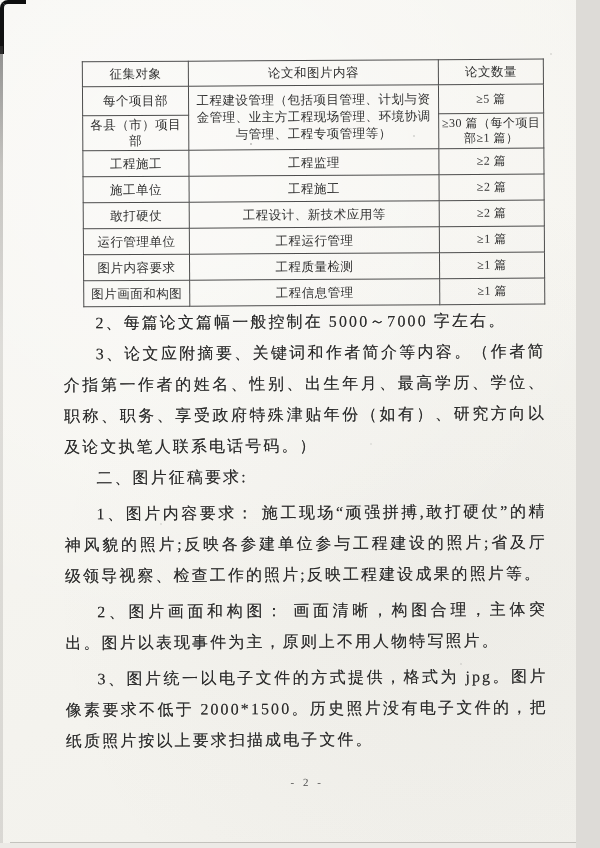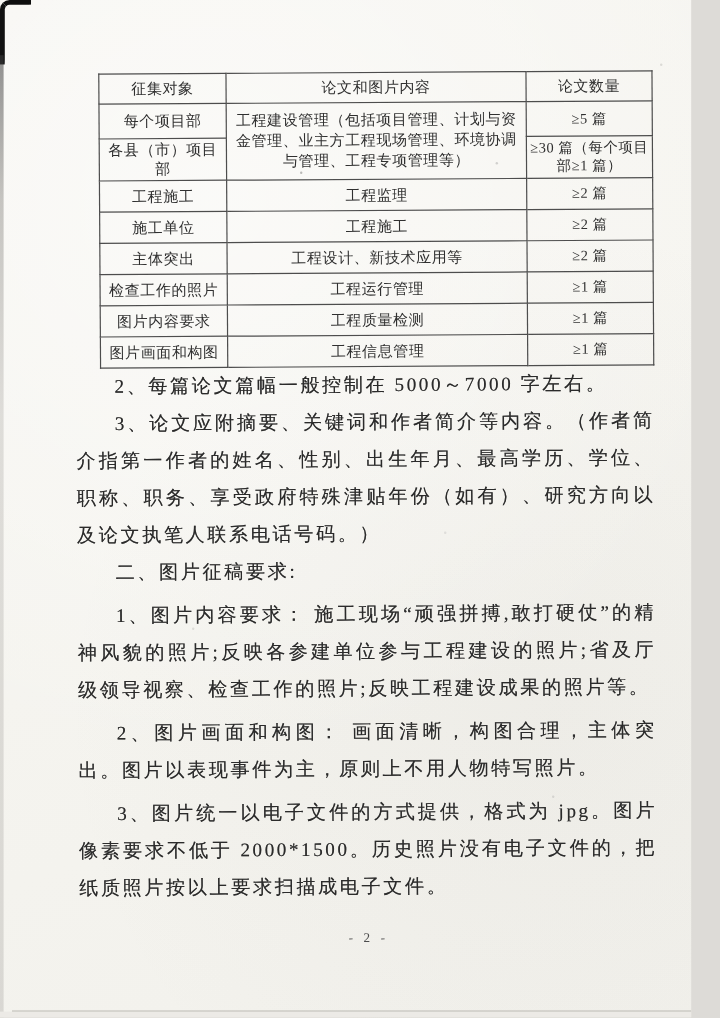--- a/index.html
+++ b/index.html
@@ -125,7 +125,7 @@
         <td class="qty">≥2 篇</td>
       </tr>
       <tr class="rn">
-        <td>主体突出</td>
+        <td>敢打硬仗</td>
         <td>工程设计、新技术应用等</td>
         <td class="qty">≥2 篇</td>
       </tr>

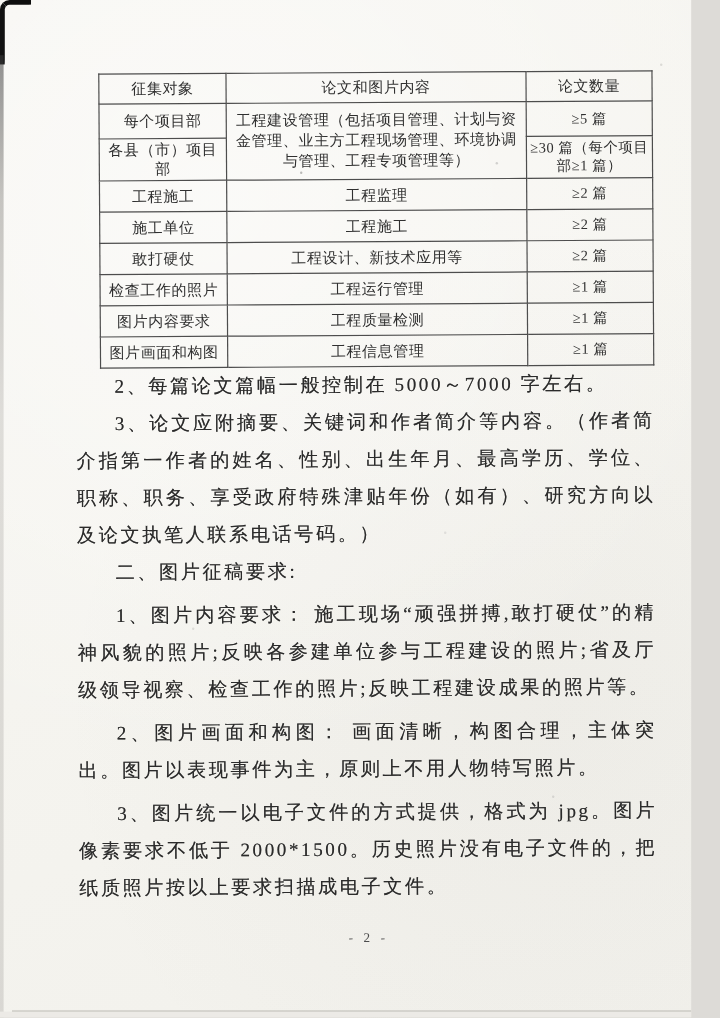--- a/index.html
+++ b/index.html
@@ -130,7 +130,7 @@
         <td class="qty">≥2 篇</td>
       </tr>
       <tr class="rn">
-        <td>检查工作的照片</td>
+        <td>运行管理单位</td>
         <td>工程运行管理</td>
         <td class="qty">≥1 篇</td>
       </tr>

